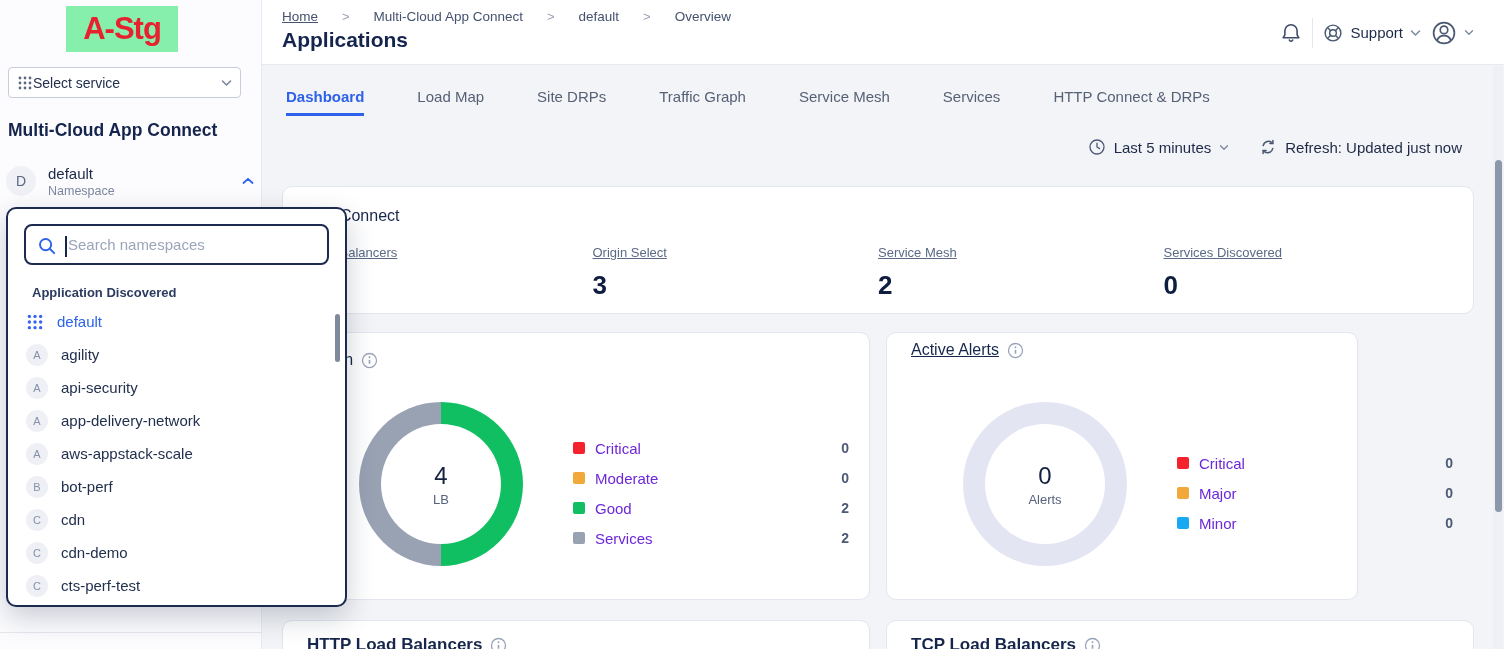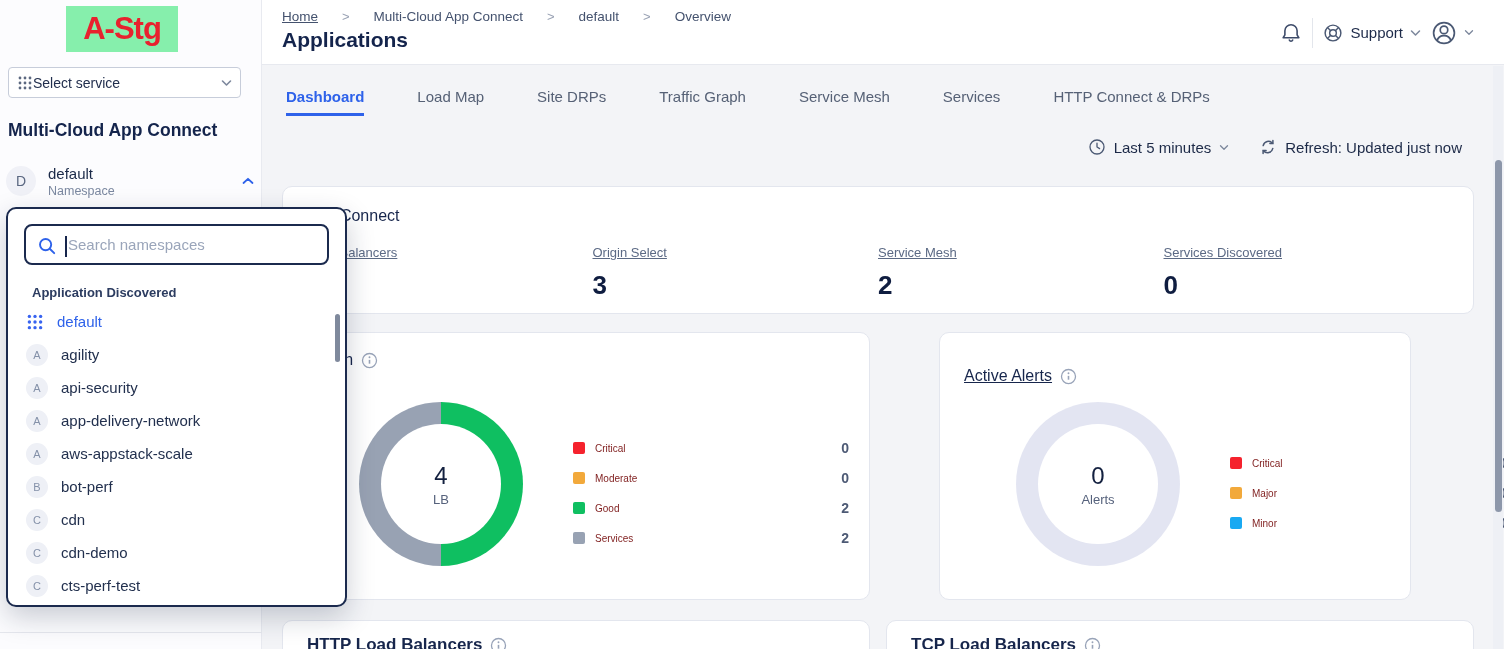--- a/index.html
+++ b/index.html
@@ -84,7 +84,7 @@
   .metric-value { font-size:26px; font-weight:700; color:#0f1d40; margin-top:9px; min-height:30px; }
 
   .health-card { left:282px; top:332px; width:588px; height:268px; padding:18px 24px; }
-  .alerts-card { left:939px; top:332px; width:472px; height:268px; padding:34px 24px; }
+  .alerts-card { left:886px; top:332px; width:472px; height:268px; padding:8px 24px; }
 
   .donut { position:absolute; left:76px; top:69px; width:164px; height:164px; border-radius:50%; }
   .donut .hole { position:absolute; left:22px; top:22px; width:120px; height:120px; border-radius:50%;

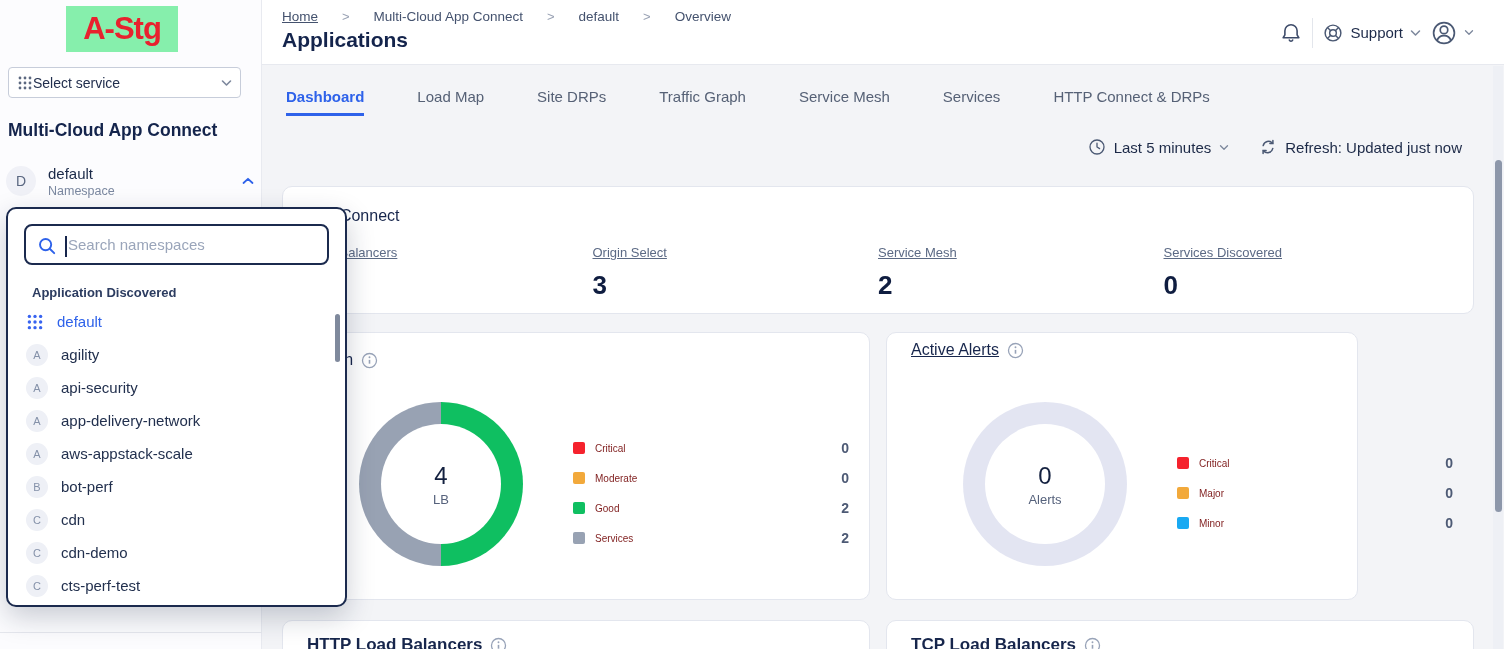--- a/index.html
+++ b/index.html
@@ -96,7 +96,7 @@
   .alerts-card .legend { top:115px; }
   .legend-row { height:30px; display:flex; align-items:center; gap:10px; }
   .swatch { width:12px; height:12px; border-radius:2px; flex:0 0 12px; }
-  .legend-label { font-size:10px; color:#7f1d1d; }
+  .legend-label { font-size:15px; color:#6d28d9; }
   .legend-value { margin-left:auto; font-size:14px; font-weight:700; color:#4d5a75; }
 
   .bottom-left { left:282px; top:620px; width:588px; height:140px; padding:14px 24px; }

